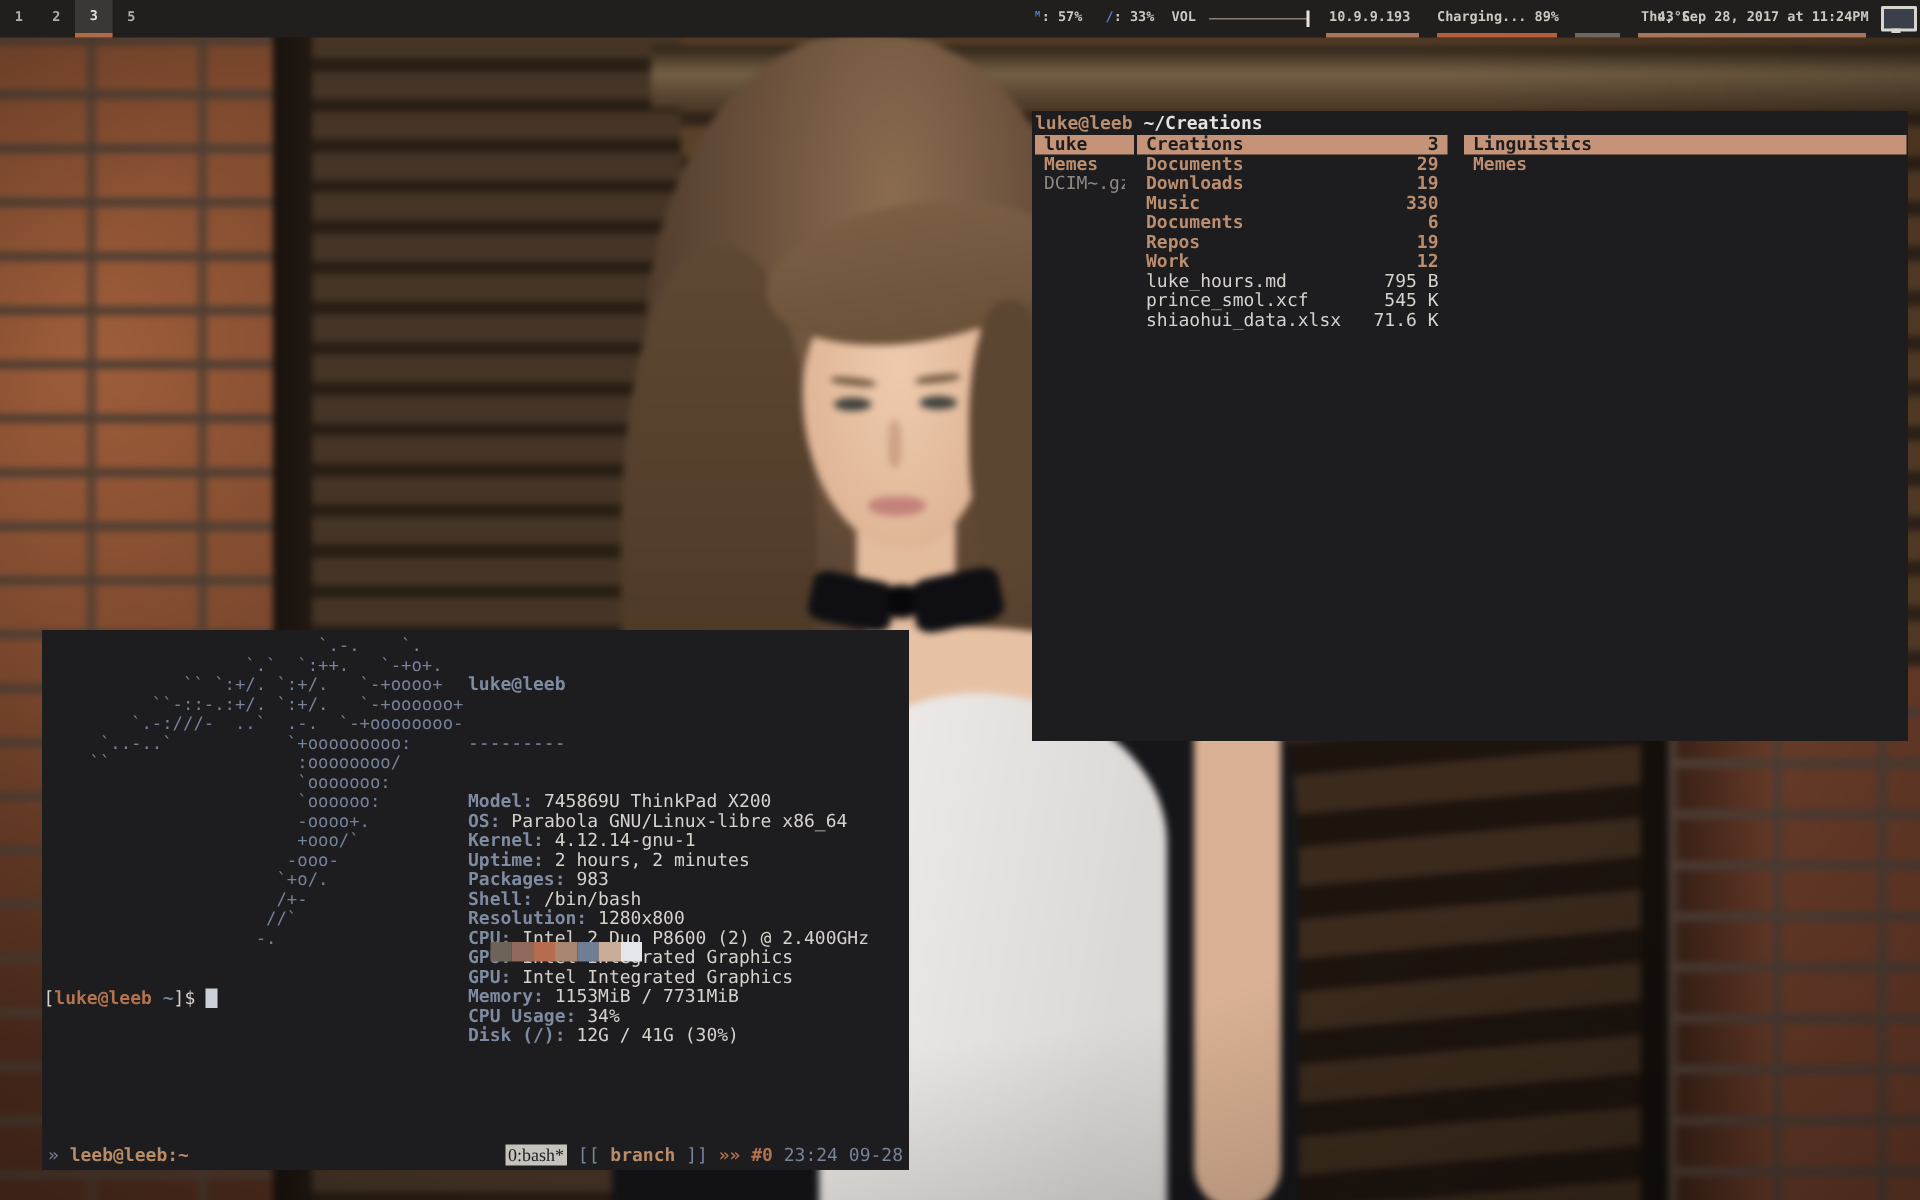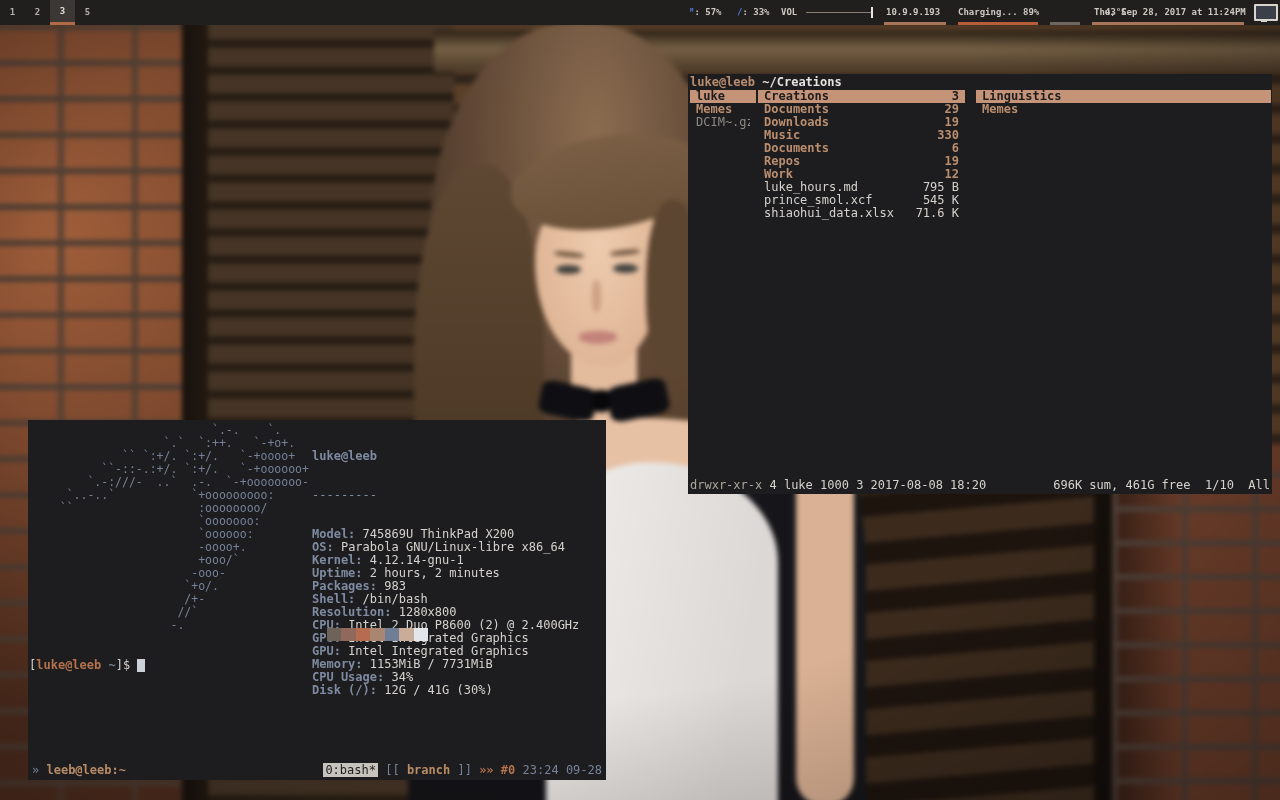--- a/index.html
+++ b/index.html
@@ -242,10 +242,6 @@
         <div class="rg-row rg-selected"><span class="nm">Linguistics</span></div>
         <div class="rg-row rg-dir"><span class="nm">Memes</span></div>
       </div>
-    <div class="abs rg-status">
-      <span><span class="rg-perms">drwxr-xr-x</span><span> 4 luke 1000 3 2017-08-08 18:20</span></span>
-      <span><span>696K sum, 461G free</span><span>  1/10</span><span>  All</span></span>
-    </div>
   </div>
 
 </div>

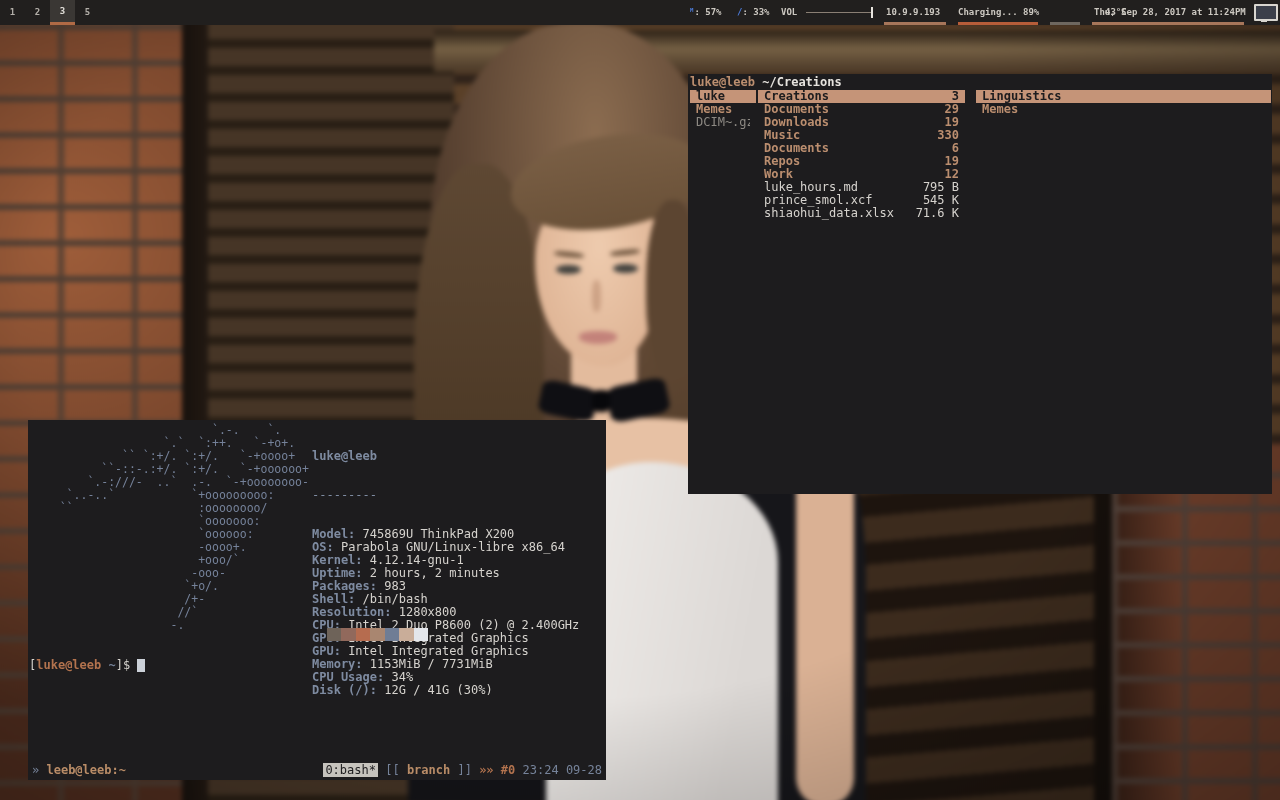--- a/index.html
+++ b/index.html
@@ -99,7 +99,7 @@
   .tmuxbar{left:4px;right:4px;bottom:3px;display:flex;justify-content:space-between;white-space:pre;}
   .tx-slate{color:#76839a;}
   .tx-tan{color:#b98c67;font-weight:bold;}
-  .tx-win{background:#c6c3bd;color:#1d1c1e;padding:0 2px;}
+  .tx-win{background:#c6c3bd;color:#1d1c1e;padding:0 2px;font-family:Liberation Serif, serif;}
   .tx-rust{color:#b3734e;font-weight:bold;}
   
   .rg-title{left:2px;top:2px;white-space:pre;}

